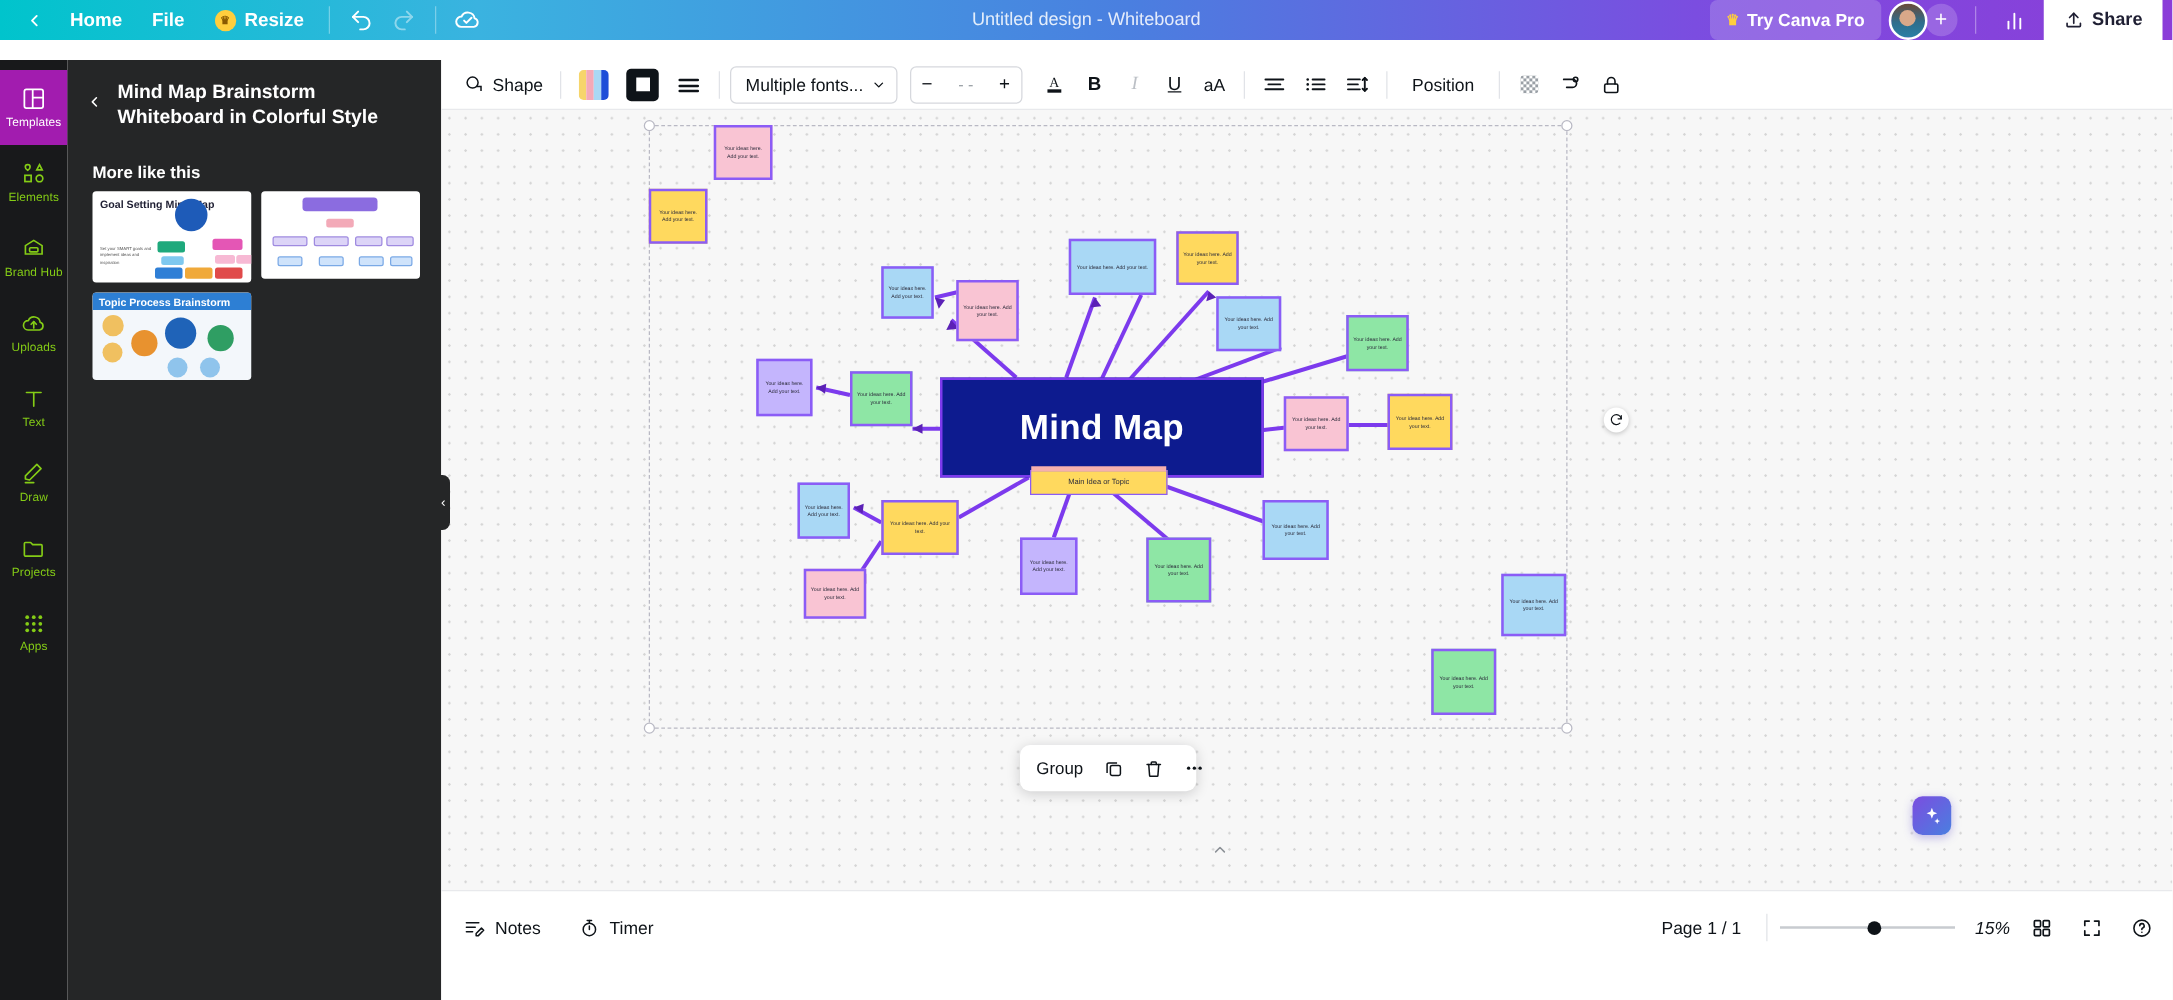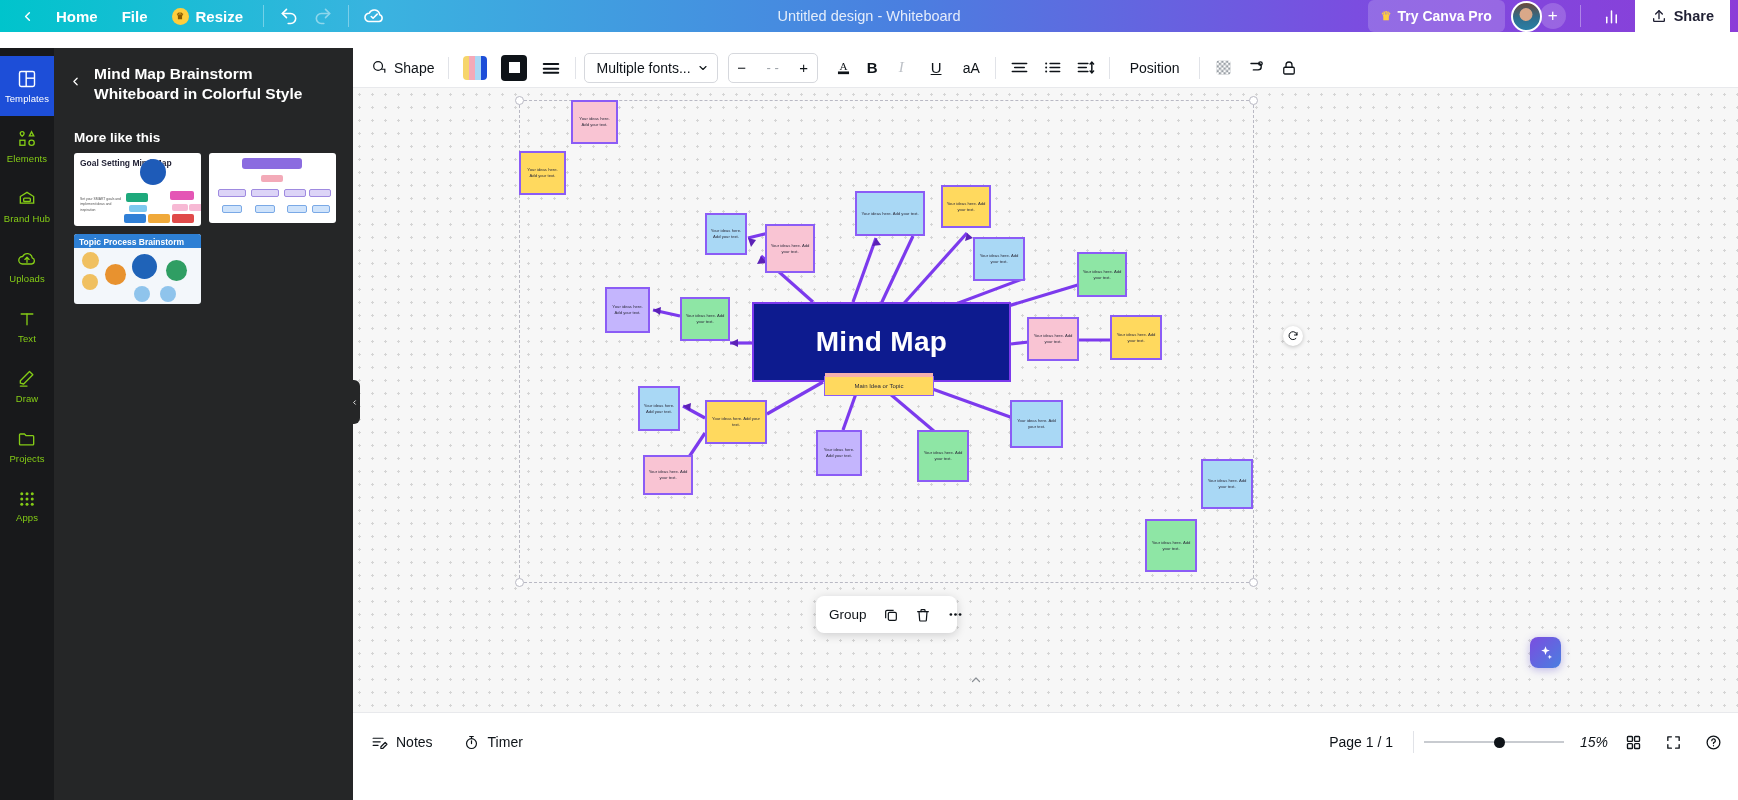--- a/index.html
+++ b/index.html
@@ -125,7 +125,7 @@
   }
   .tool{
     height:30px; min-width:30px; padding:0 6px; border-radius:5px;
-    display:flex;align-items:center;justify-content:flex-start;gap:6px;
+    display:flex;align-items:center;justify-content:center;gap:6px;
     cursor:pointer; color:#0e1318; font-size:14px;
   }
   .tool.dis{ color:#bcc0c6; }

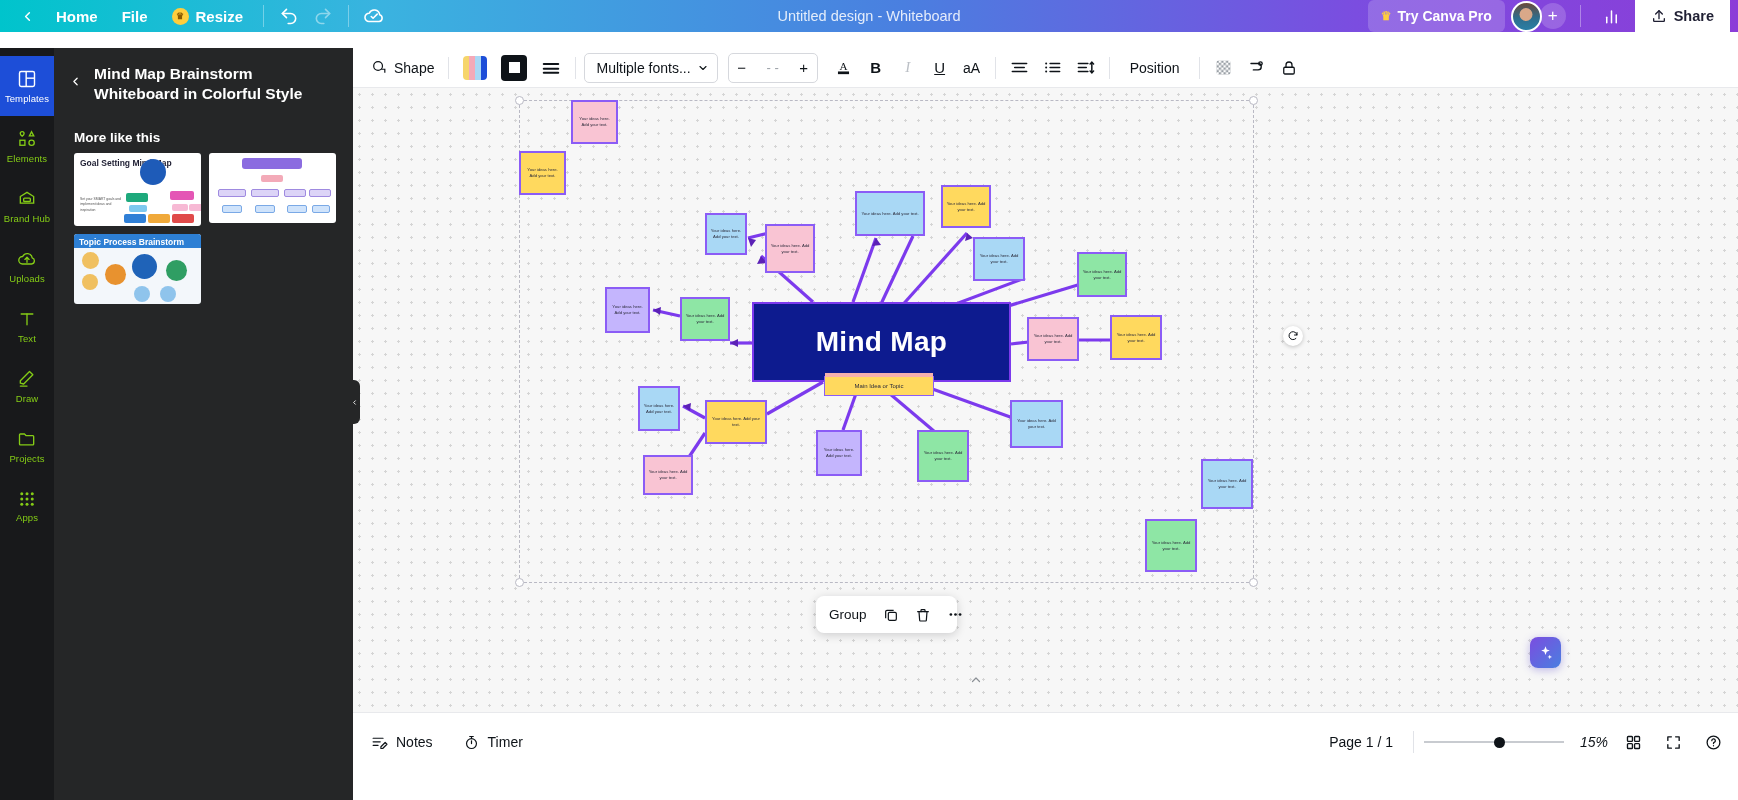--- a/index.html
+++ b/index.html
@@ -70,7 +70,7 @@
     align-items:center; justify-content:center; gap:4px;
     color:#84cc16; cursor:pointer;
   }
-  .rail-item.active{ background:#1d4ed8; color:#fff; }
+  .rail-item.active{ background:#a21caf; color:#fff; }
   .rail-label{ font-size:9.5px; letter-spacing:.1px; }
 
   

